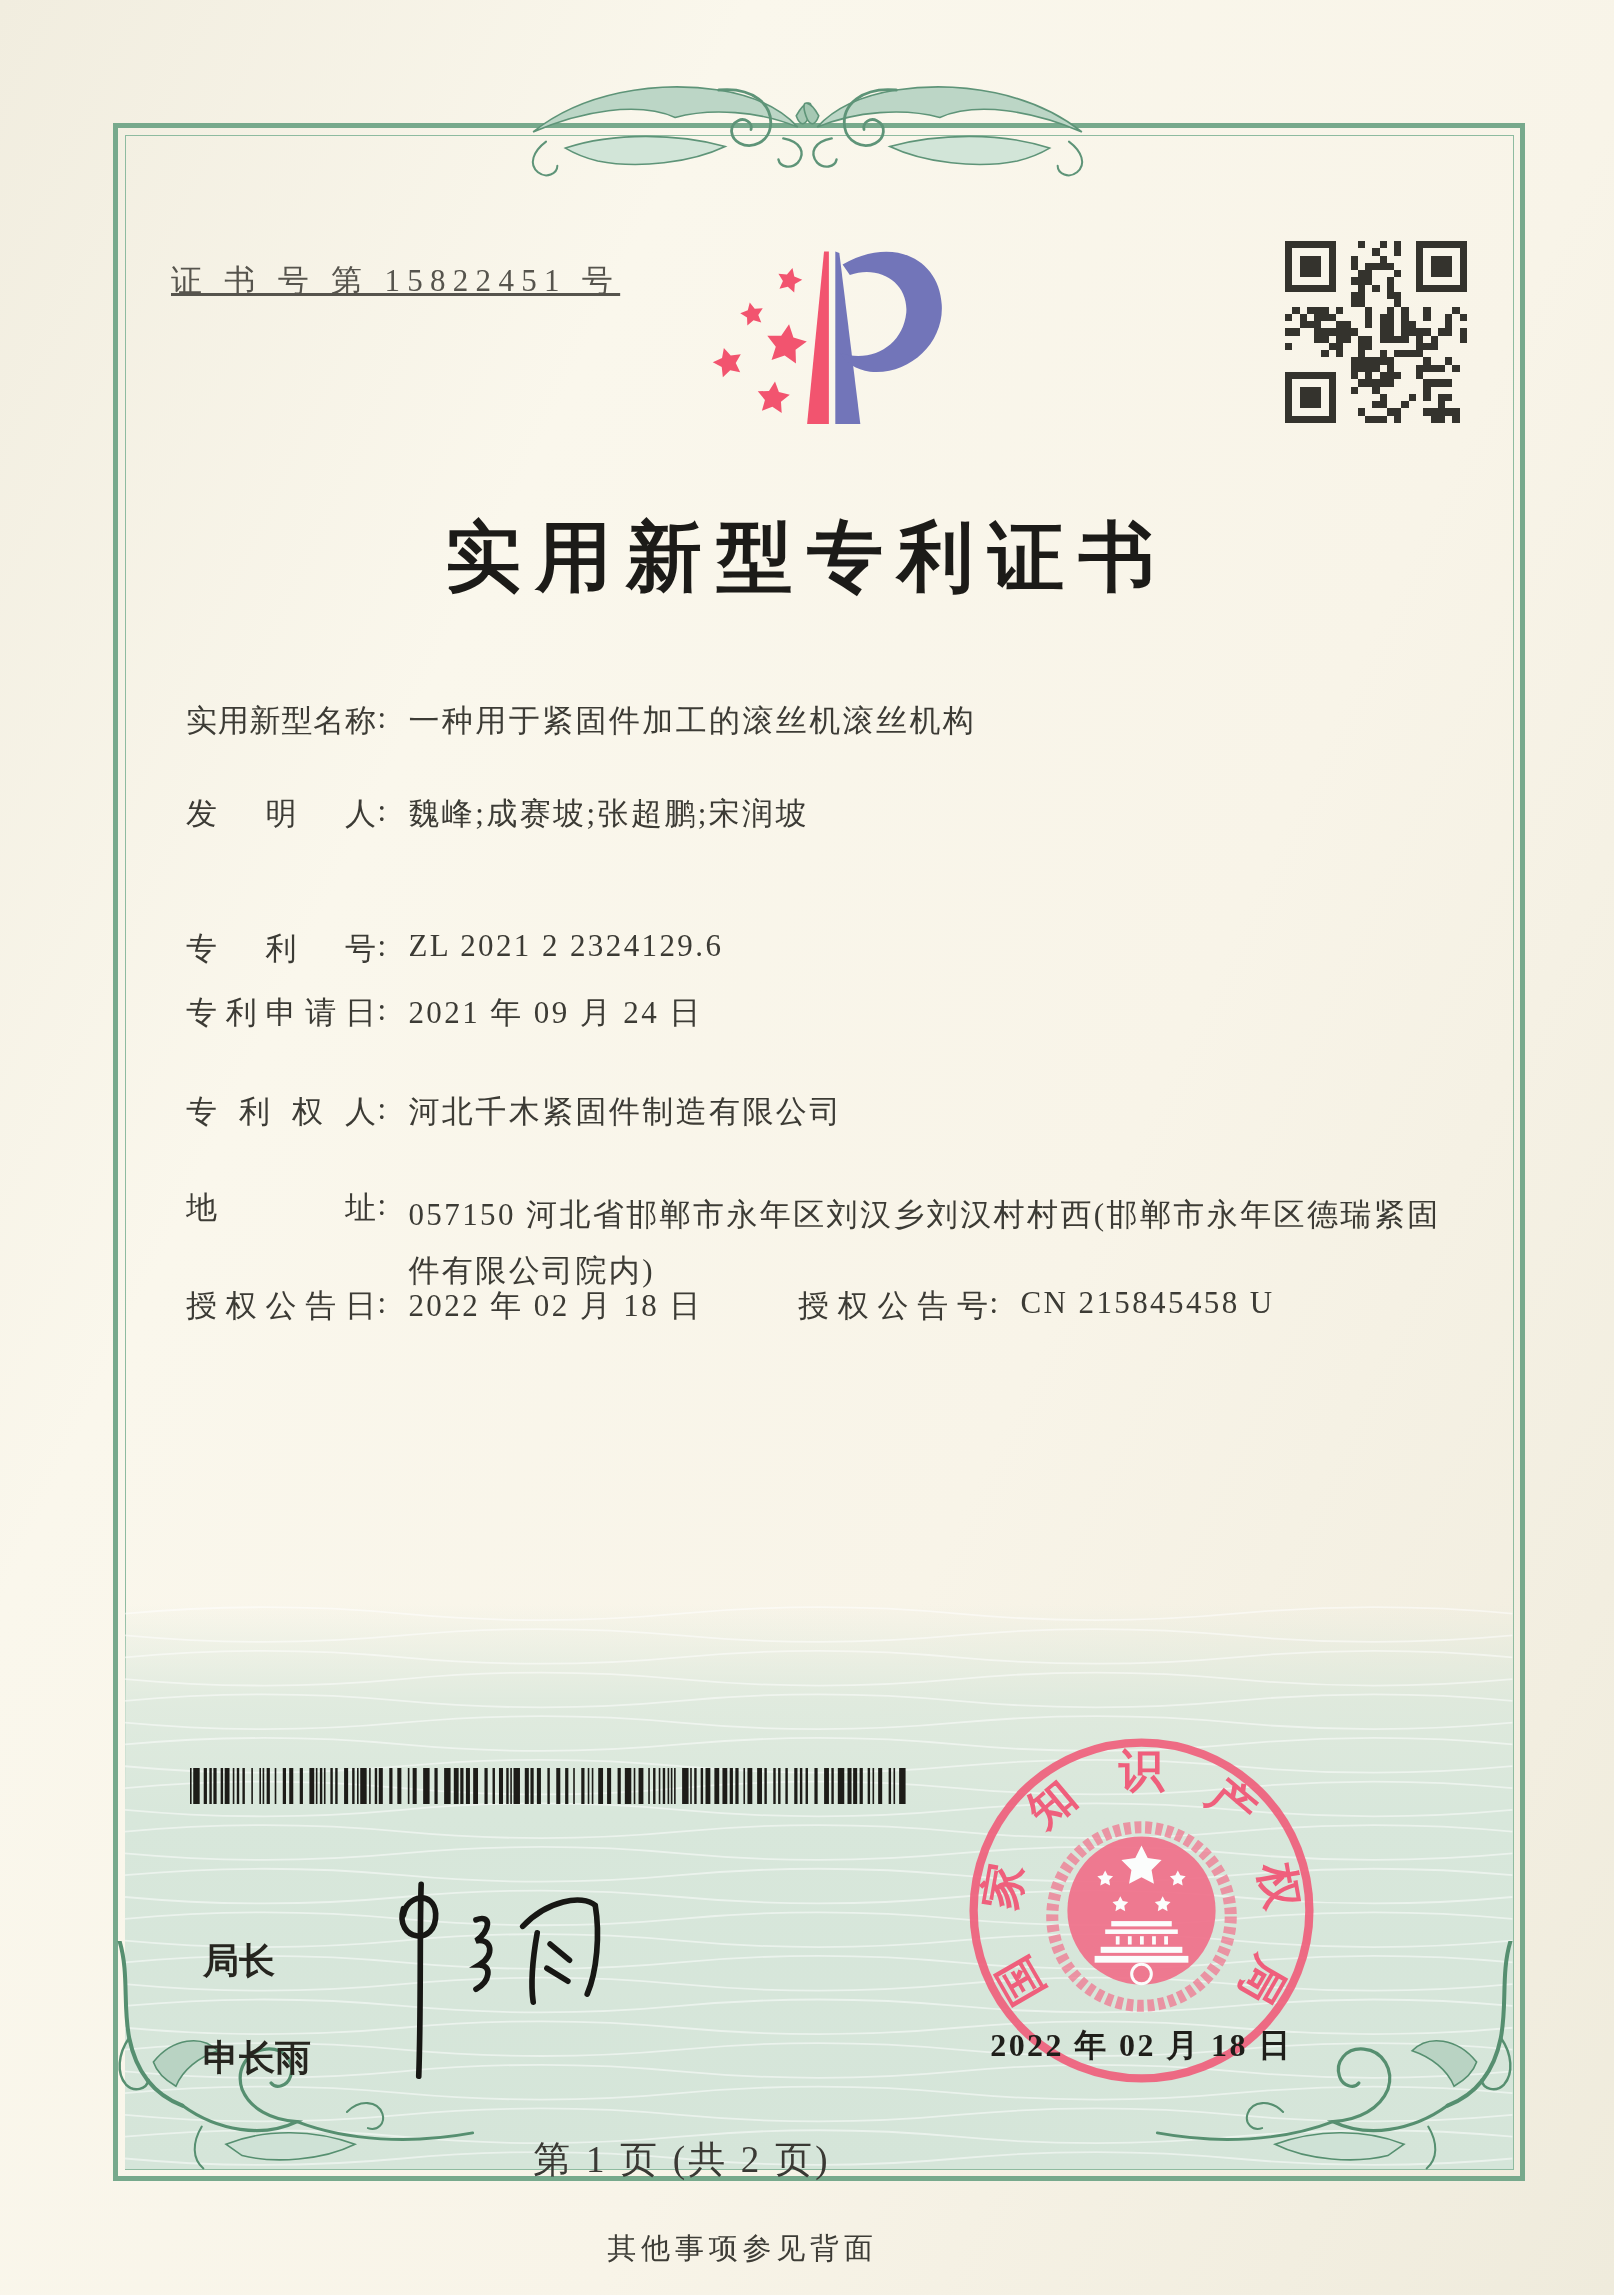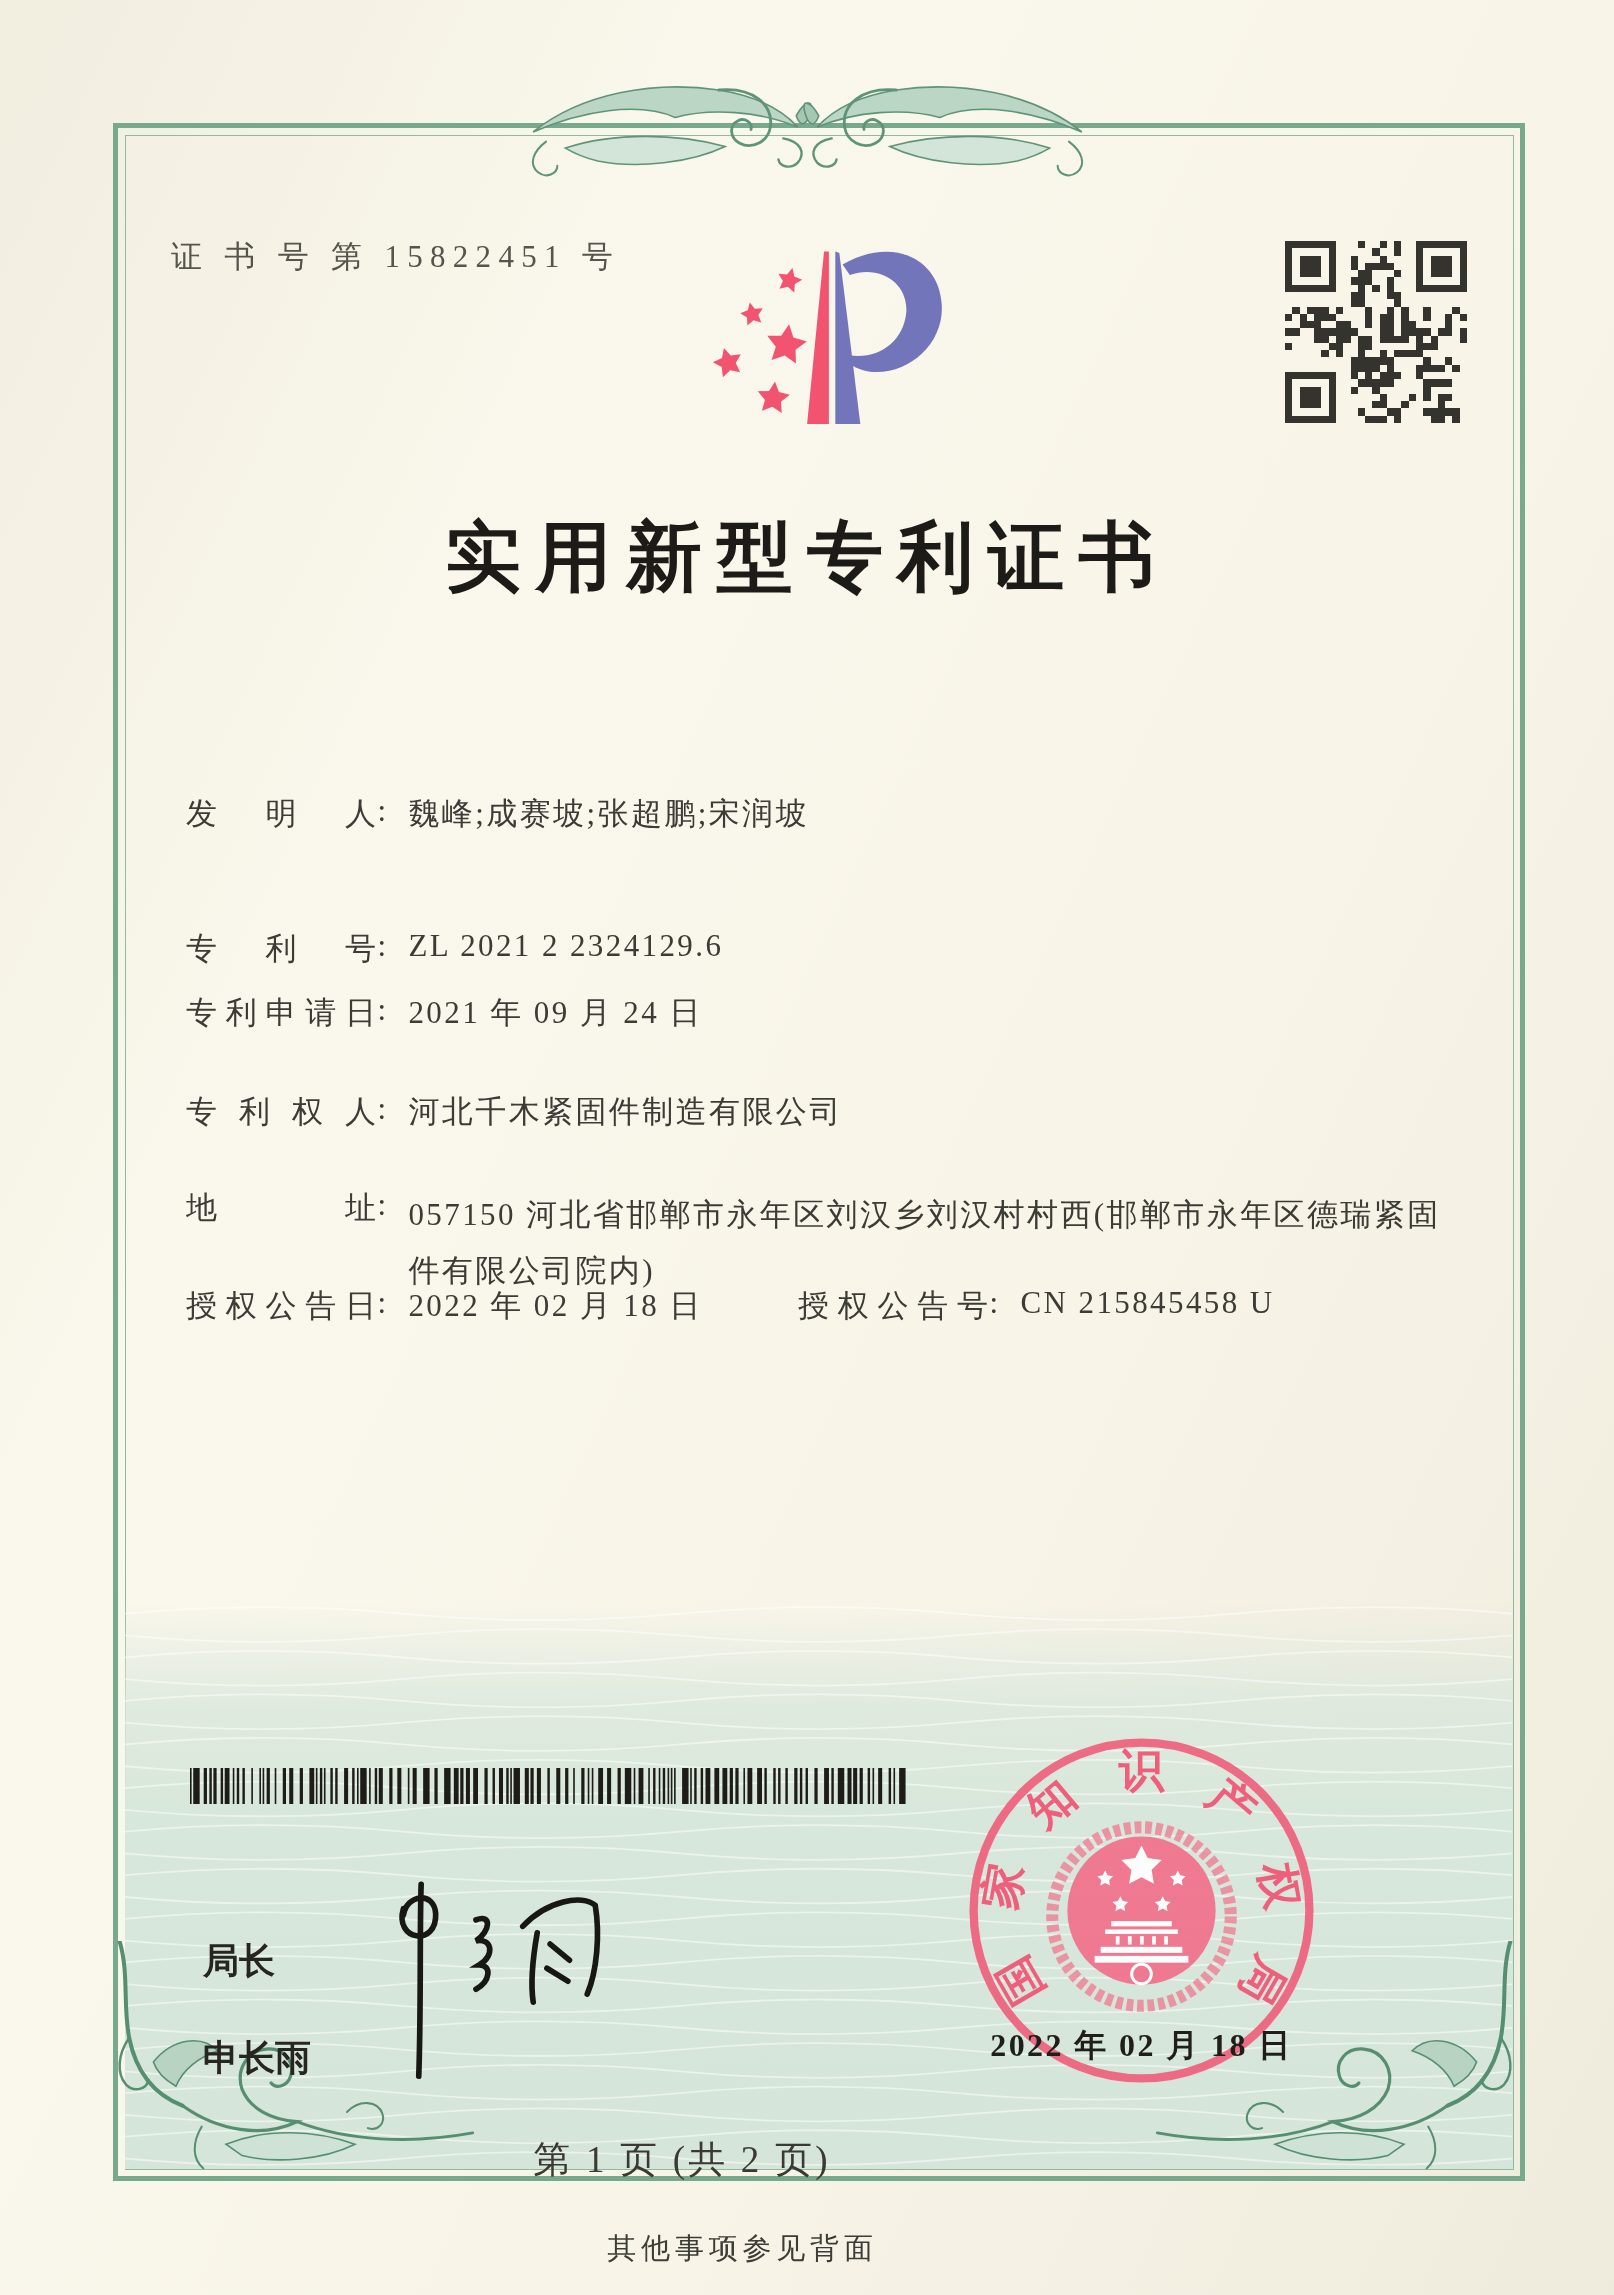--- a/index.html
+++ b/index.html
@@ -18,7 +18,7 @@
          background:linear-gradient(180deg,rgba(216,231,219,0) 0%,rgba(216,231,219,.75) 97px,#d8e7db 210px,#d5e5d9 100%);}
   .green-band svg{position:absolute;left:0;top:0;width:100%;height:100%;}
   
-  .cert-no{left:171px;top:236px;font-size:31px;letter-spacing:7.3px;color:#56544d;}
+  .cert-no{left:171px;top:260px;font-size:31px;letter-spacing:7.3px;color:#56544d;text-decoration:underline;}
   .title{left:50%;top:507px;transform:translateX(-50%);font-size:76px;font-weight:700;
          letter-spacing:14.5px;color:#1c1b18;white-space:nowrap;}
   

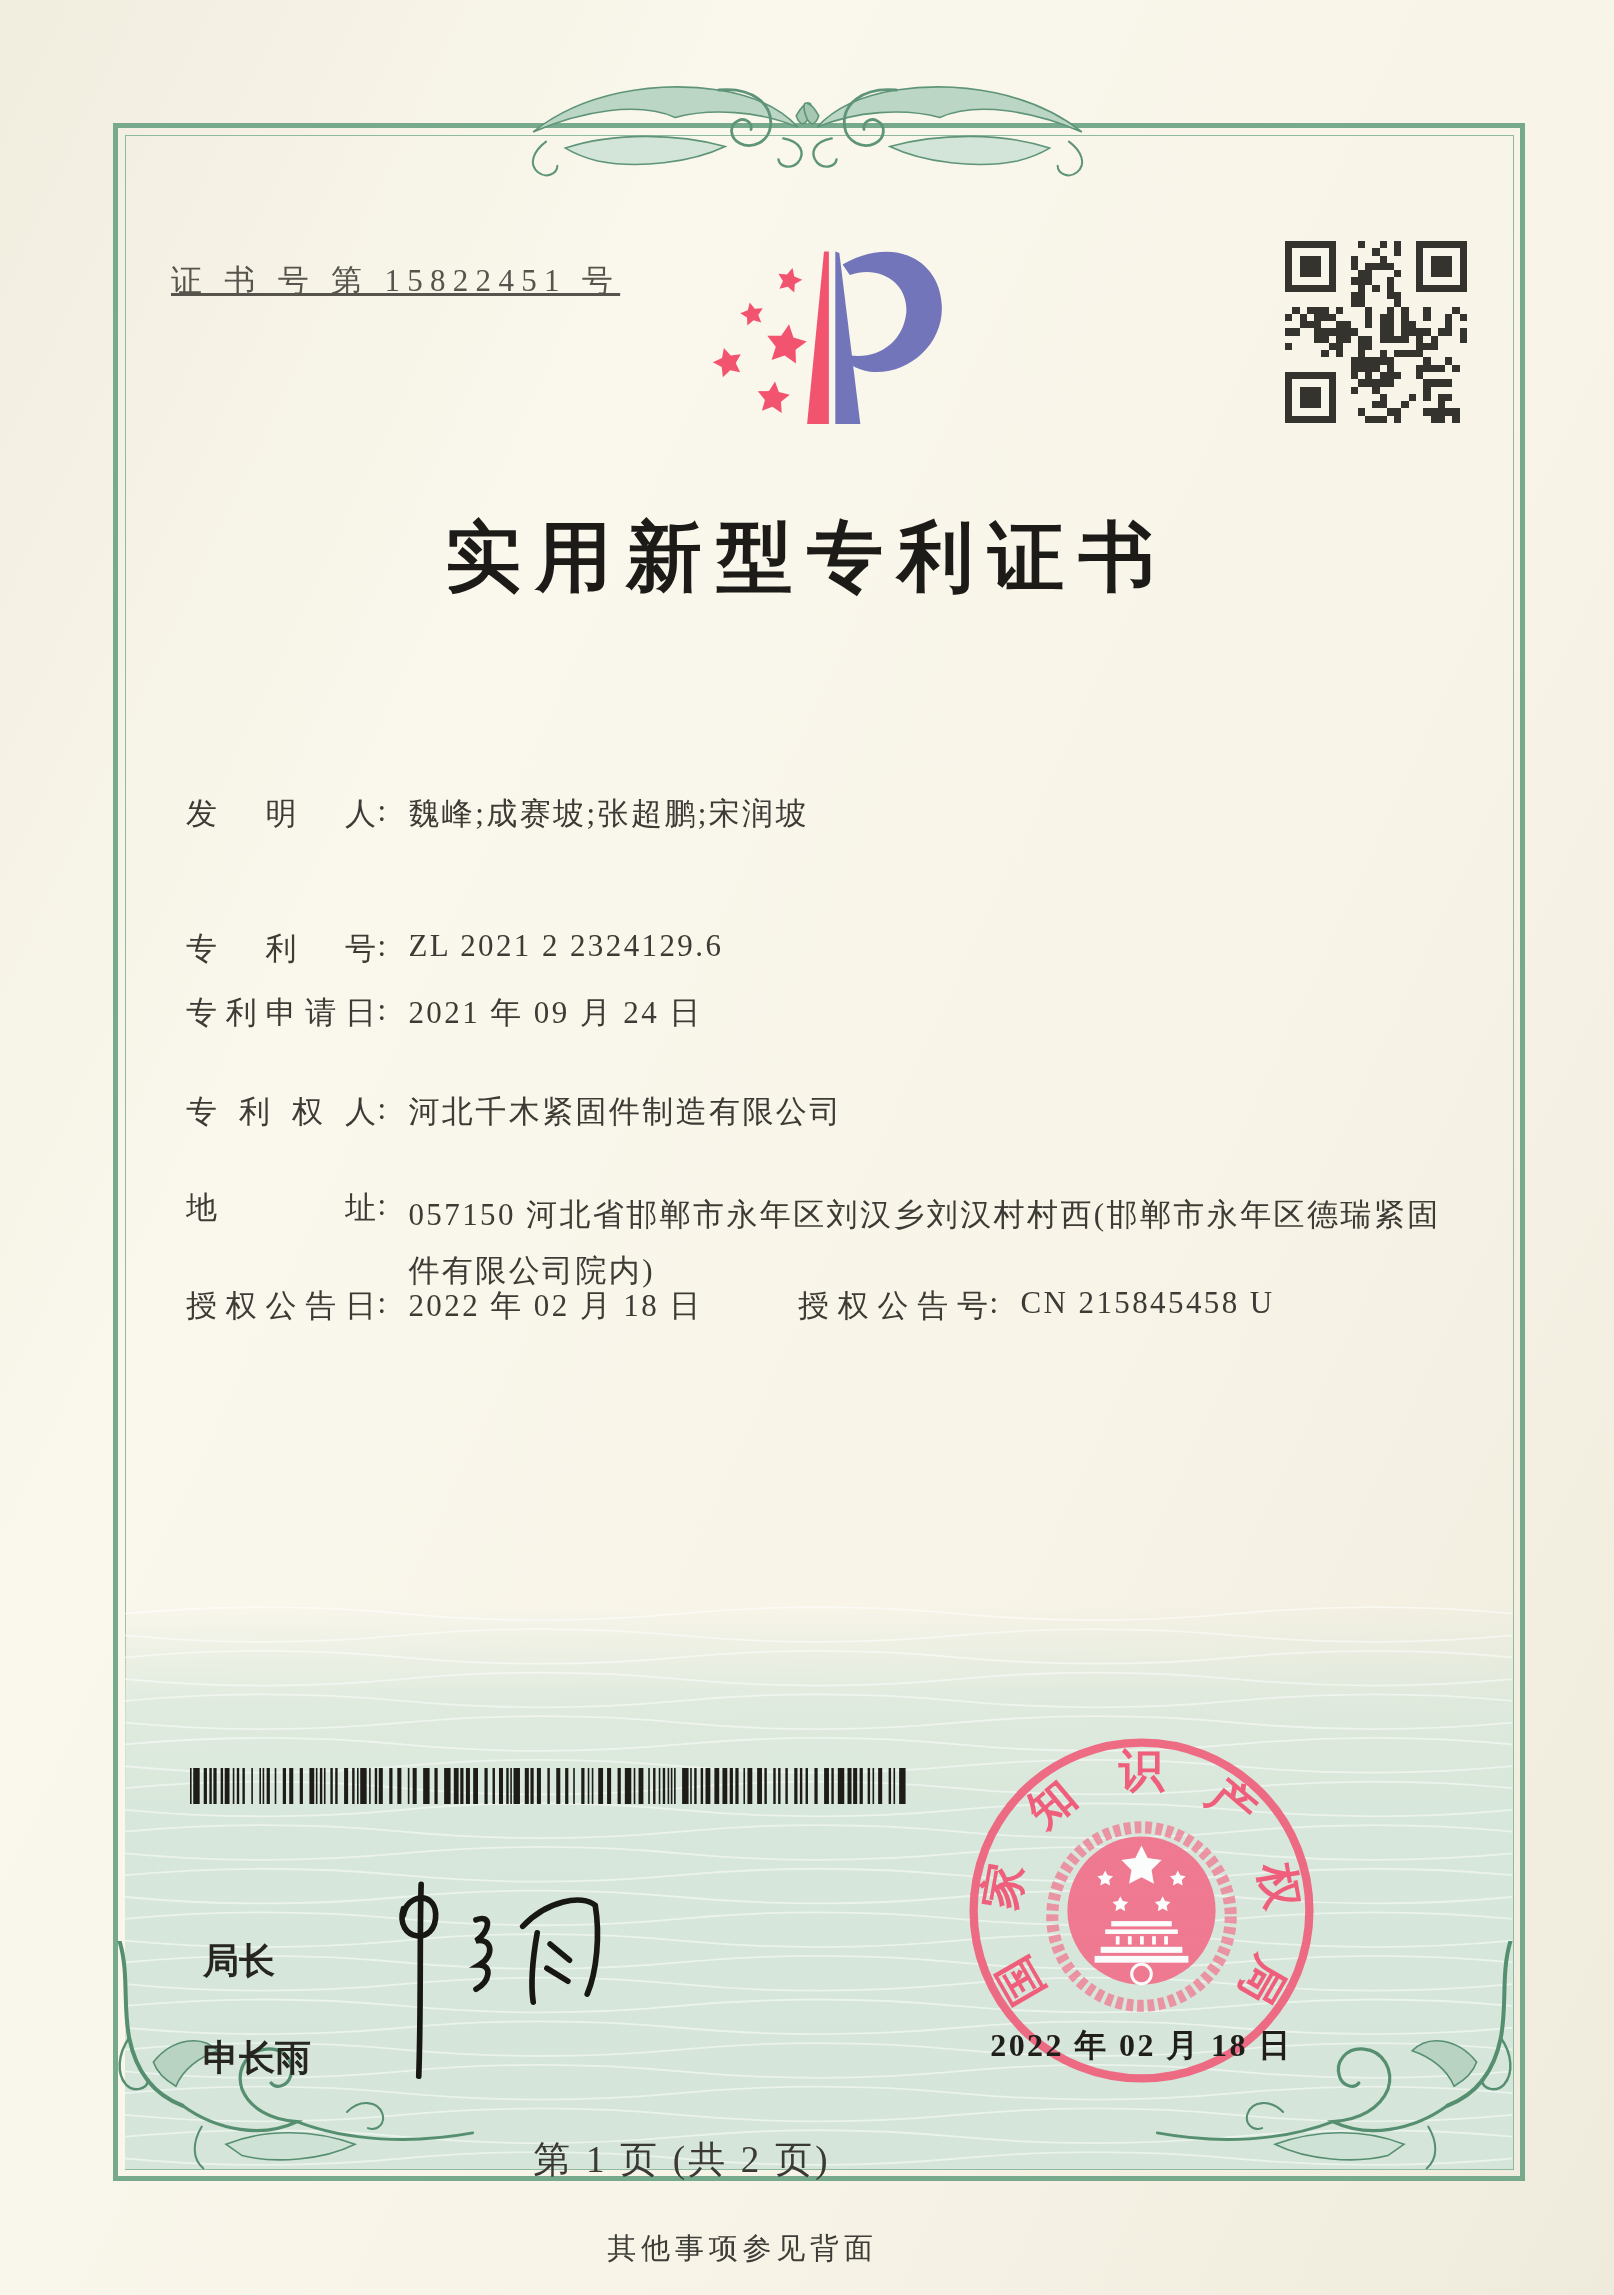--- a/index.html
+++ b/index.html
@@ -320,6 +320,10 @@
 
   <div class="abs title z5">实用新型专利证书</div>
 
+  <div class="abs frow z5" style="top:700px;">
+    <span class="lbl">实用新型名称</span><span class="colon">:</span>
+    <span class="val">一种用于紧固件加工的滚丝机滚丝机构</span>
+  </div>
   <div class="abs frow z5" style="top:793px;">
     <span class="lbl">发明人</span><span class="colon">:</span>
     <span class="val">魏峰;成赛坡;张超鹏;宋润坡</span>

